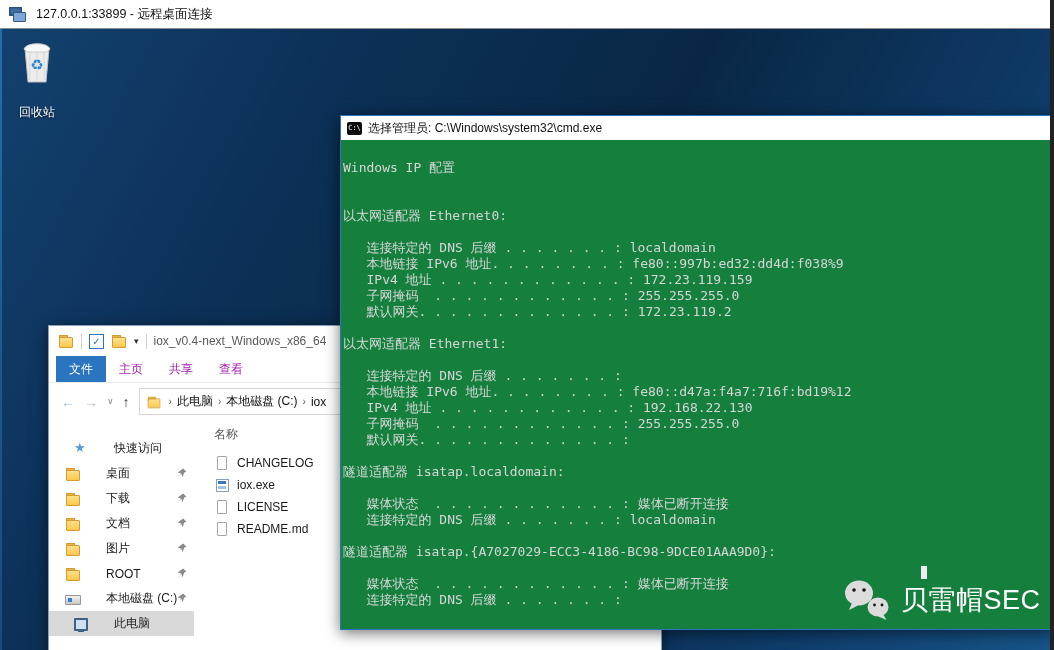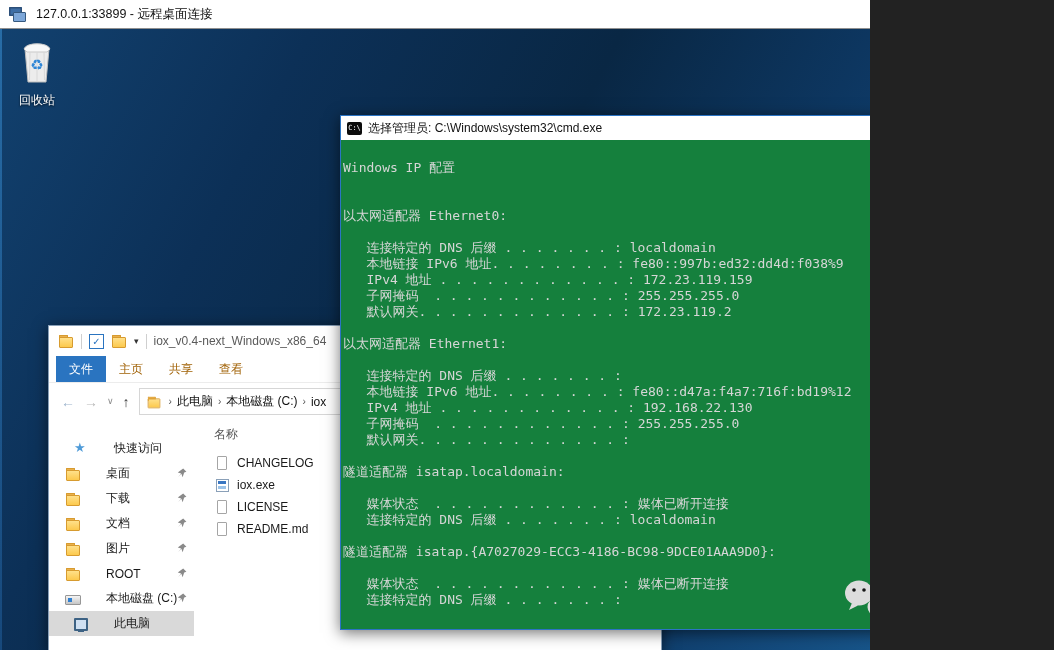--- a/index.html
+++ b/index.html
@@ -3,7 +3,7 @@
 <meta charset="utf-8">
 <style>
   html,body{margin:0;padding:0;background:#222;}
-  .screen{position:relative;width:870px;height:650px;overflow:hidden;
+  .screen{position:relative;width:1050px;height:650px;overflow:hidden;
     font-family:"Liberation Sans","DejaVu Sans",sans-serif;background:#fff;}
 
   

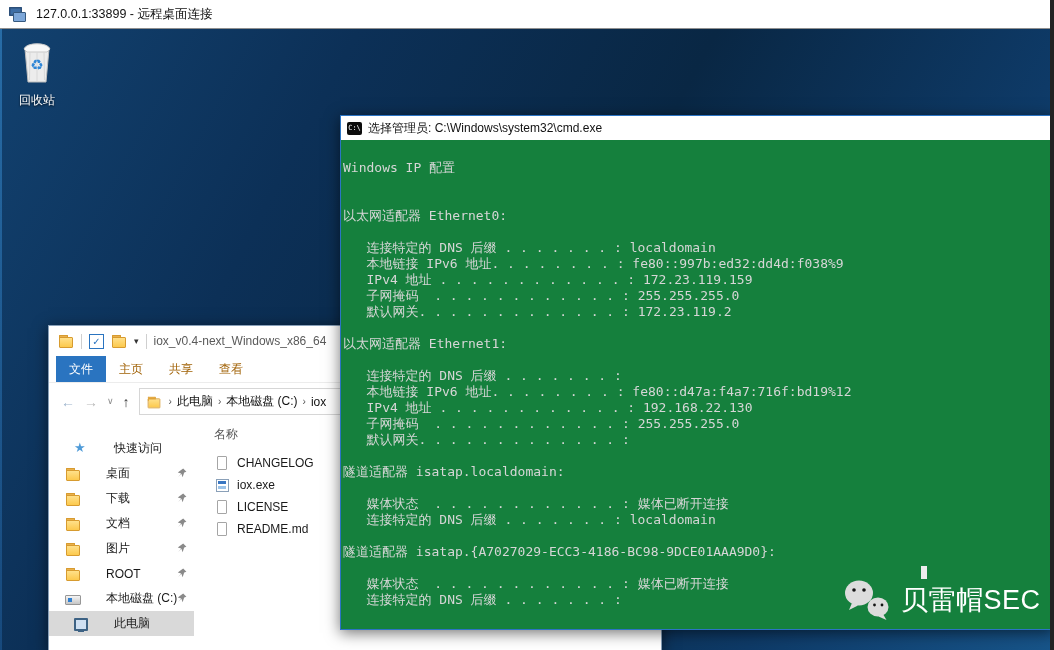--- a/index.html
+++ b/index.html
@@ -24,7 +24,7 @@
 
   
   .recycle{position:absolute;left:8px;top:38px;width:58px;z-index:3;text-align:center;cursor:default;}
-  .recycle-label{margin-top:2px;font-size:12px;color:#fff;text-shadow:0 1px 2px rgba(0,0,0,.8);}
+  .recycle-label{margin-top:14px;font-size:12px;color:#fff;text-shadow:0 1px 2px rgba(0,0,0,.8);}
 
   
   .win{position:absolute;box-shadow:0 3px 14px rgba(0,0,0,.55);}

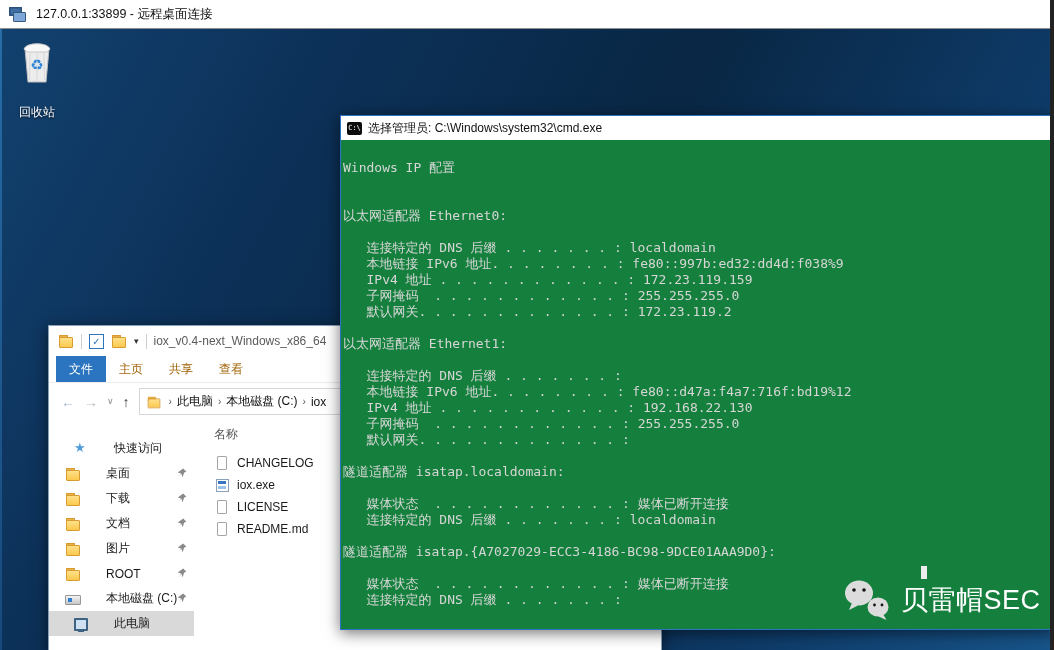--- a/index.html
+++ b/index.html
@@ -47,7 +47,7 @@
 
   .ex-tabs{position:absolute;top:30px;left:0;right:0;height:26px;background:#fff;
     display:flex;align-items:stretch;padding-left:7px;border-bottom:1px solid #ececec;}
-  .tab{padding:0 13px;display:flex;align-items:center;font-size:12px;color:#a16207;cursor:default;}
+  .tab{padding:0 13px;display:flex;align-items:center;font-size:12px;color:#a21caf;cursor:default;}
   .tab.active{background:#2a74c0;color:#fff;}
 
   .ex-addr{position:absolute;top:57px;left:0;right:0;height:37px;background:#fff;

